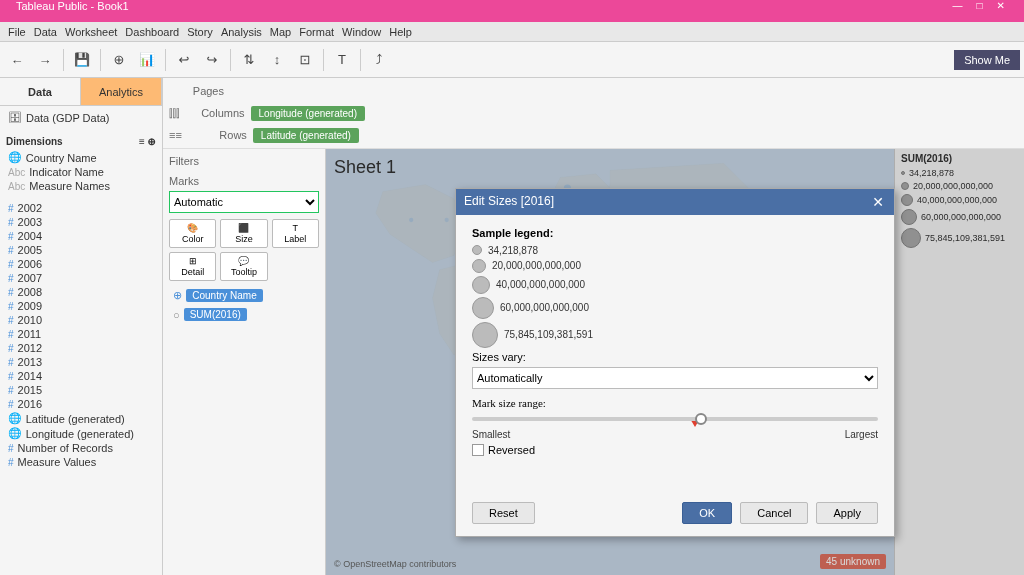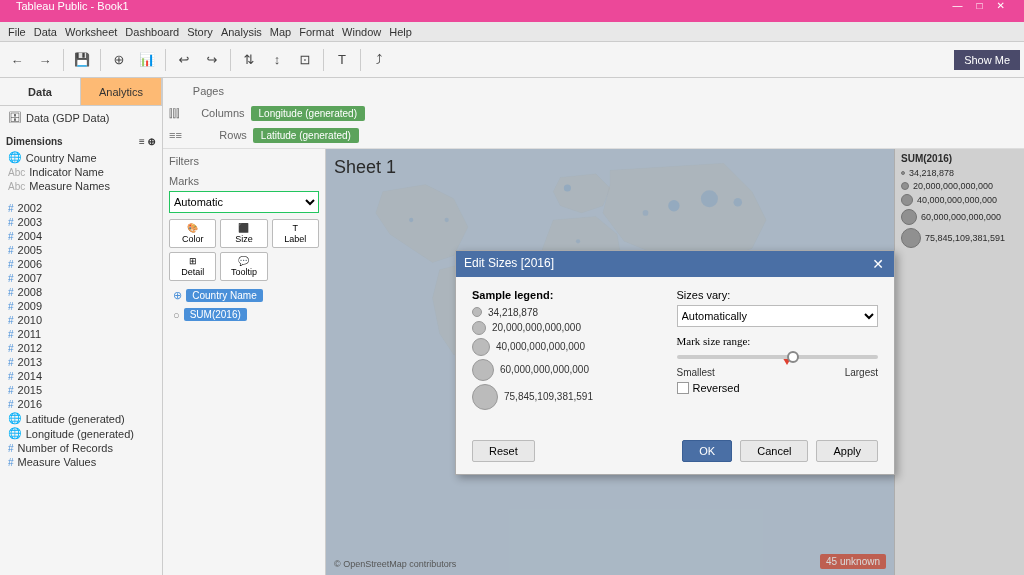--- a/index.html
+++ b/index.html
@@ -70,7 +70,7 @@
     .dialog-titlebar { background: #4a6fa5; color: white; padding: 5px 8px; display: flex; align-items: flex-start; justify-content: space-between; font-size: 12px; }
     .dialog-close { background: none; border: none; color: white; cursor: pointer; font-size: 14px; padding: 0 2px; }
     .dialog-body { padding: 12px 16px; }
-    .dialog-row { display: flex; gap: 3px; margin-bottom: 10px; }
+    .dialog-row { display: flex; gap: 3px; margin-bottom: 10px; flex-direction: column; }
     .dialog-col { flex: 1; }
     .dialog-col-label { font-weight: bold; margin-bottom: 6px; }
     .sample-legend { display: flex; flex-direction: column; gap: 3px; }

